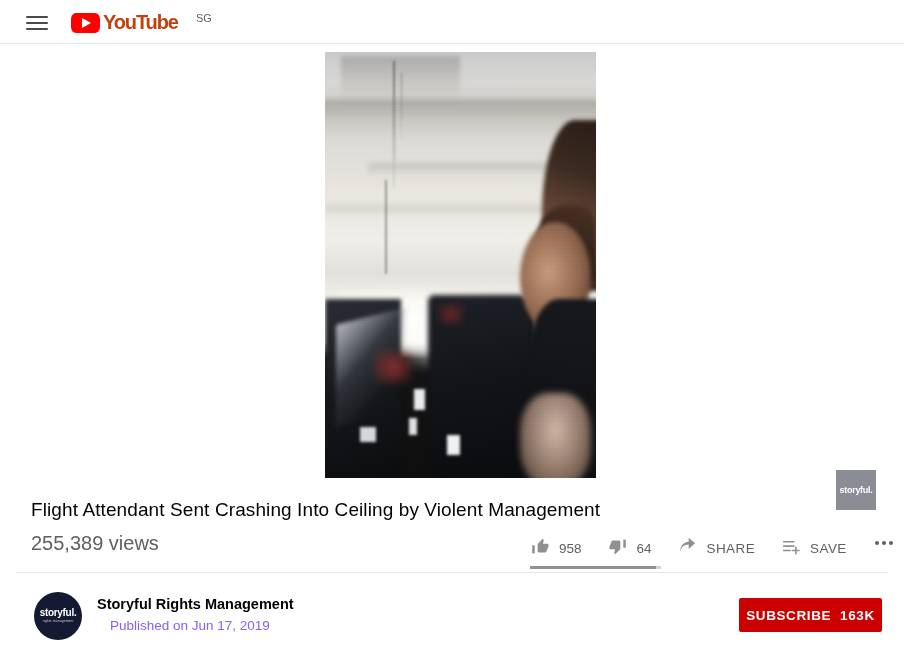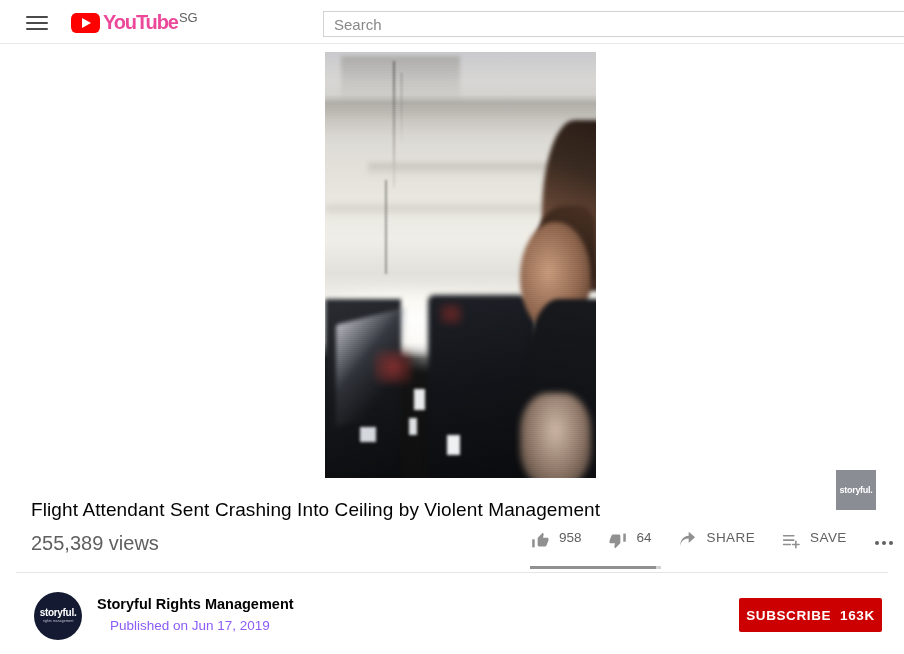--- a/index.html
+++ b/index.html
@@ -70,7 +70,7 @@
   .logo-word {
     font-size: 20px;
     font-weight: bold;
-    color: #ec4899;
+    color: #c2410c;
     letter-spacing: -1.1px;
     line-height: 21px;
     margin-left: 3px;

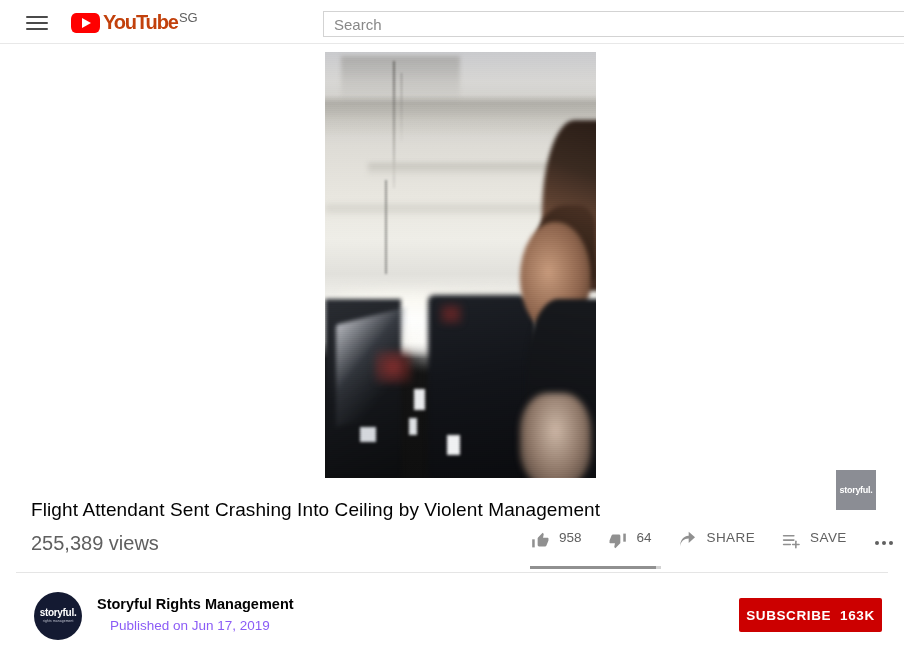--- a/index.html
+++ b/index.html
@@ -77,10 +77,10 @@
     font-family: "Liberation Sans", sans-serif;
   }
   .logo-country {
-    font-size: 13px;
+    font-size: 11px;
     color: #606060;
     line-height: 10px;
-    margin-left: 1px;
+    margin-left: 18px;
     margin-top: 1px;
   }
   .search-box {

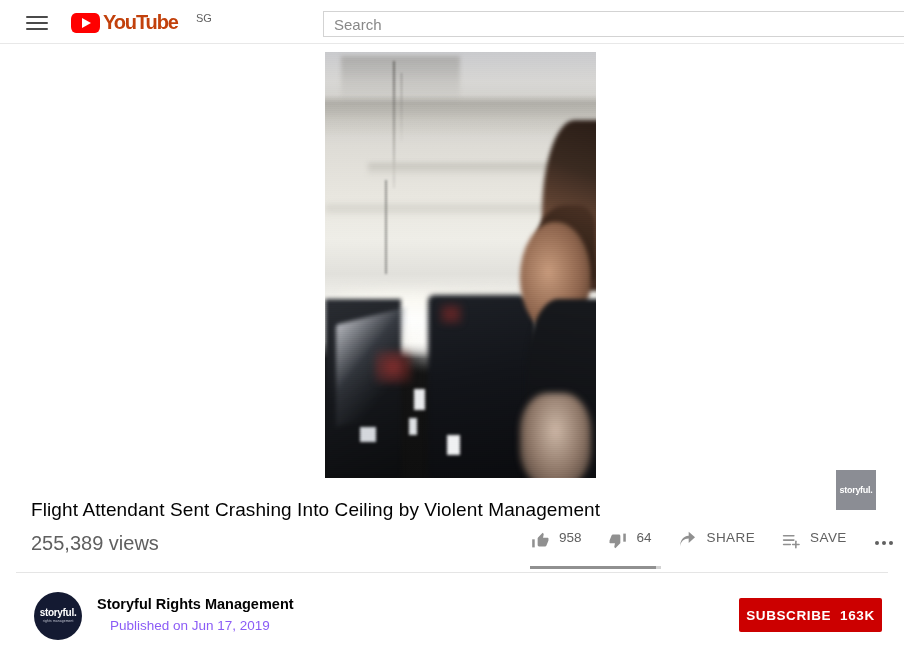--- a/index.html
+++ b/index.html
@@ -509,9 +509,6 @@
     <span class="logo-country">SG</span>
   </div>
 
-  <div class="search-box">
-    <input type="text" placeholder="Search" style="">
-  </div>
 </div>
 
 <div class="player-stage">

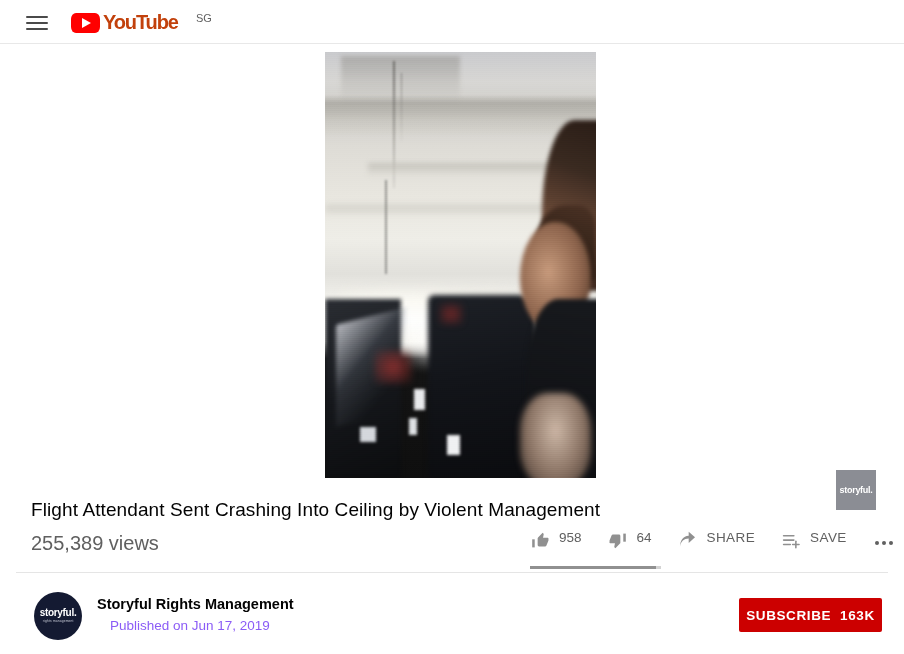--- a/index.html
+++ b/index.html
@@ -363,7 +363,7 @@
   }
   .action-btn {
     display: flex;
-    align-items: flex-start;
+    align-items: flex-end;
     cursor: pointer;
     margin-right: 26px;
     height: 26px;

